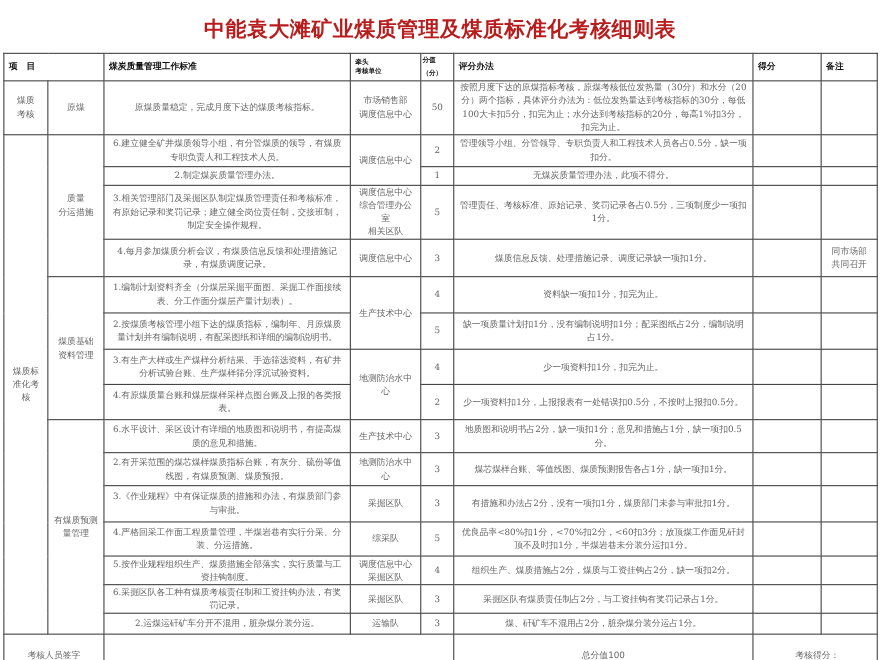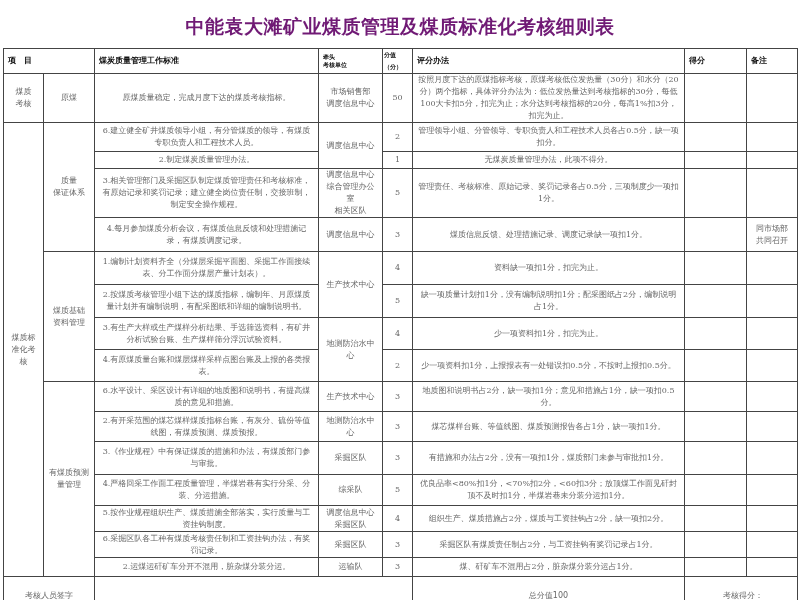--- a/index.html
+++ b/index.html
@@ -6,7 +6,7 @@
   body { width:800px; height:600px; overflow:hidden; position:relative;
          font-family:"DejaVu Serif","Liberation Serif",serif; color:#555; }
   .title { position:absolute; left:0; top:14px; width:800px; text-align:center;
-           font-size:19px; font-weight:bold; color:#701a75; letter-spacing:0.5px;
+           font-size:19px; font-weight:bold; color:#b91c1c; letter-spacing:0.5px;
            font-family:"DejaVu Serif","Liberation Serif",serif; }
   table.sheet { position:absolute; left:3px; top:48px; width:794px;
                 border-collapse:collapse; table-layout:fixed; }

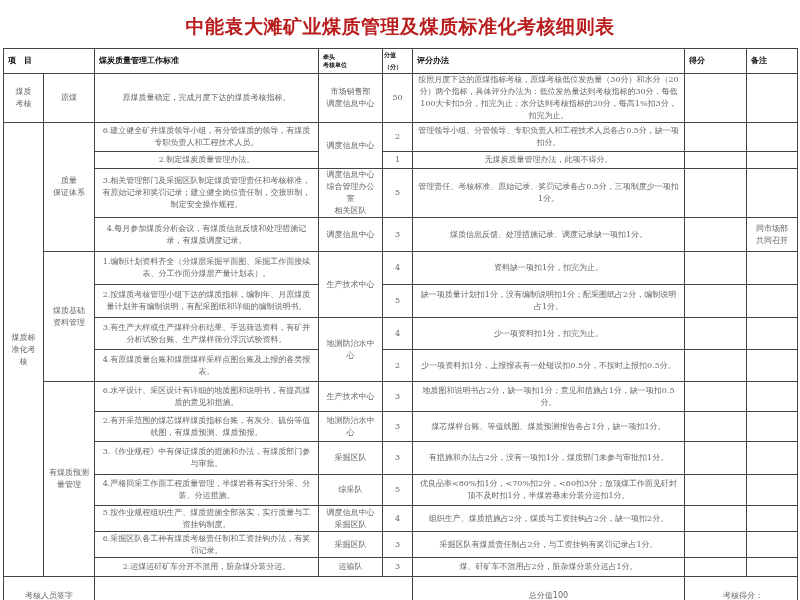--- a/index.html
+++ b/index.html
@@ -64,7 +64,7 @@
 准化考
 核</td>
     <td rowspan="4" class="c" style="white-space:pre-line">质量
-保证体系</td>
+分运措施</td>
     <td class="l">6.建立健全矿井煤质领导小组，有分管煤质的领导，有煤质专职负责人和工程技术人员。</td>
     <td rowspan="2" class="c">调度信息中心</td>
     <td class="c">2</td>

